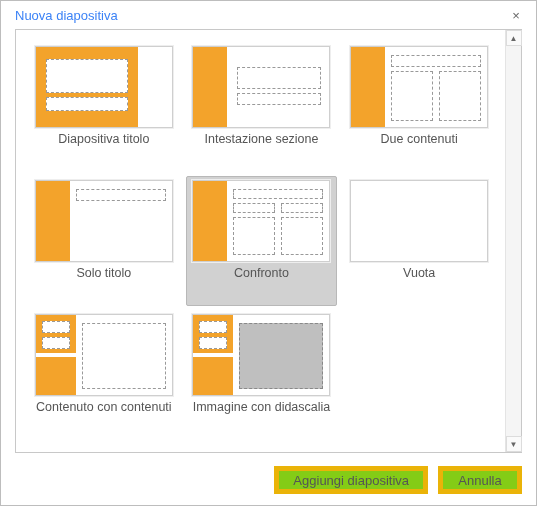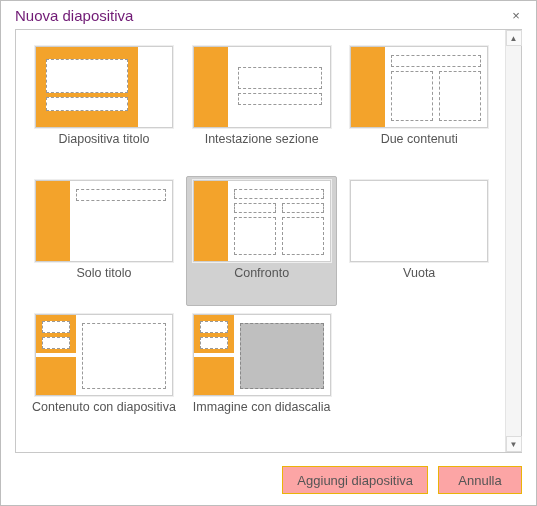--- a/index.html
+++ b/index.html
@@ -24,8 +24,8 @@
   }
   .titlebar .title {
     flex: 1;
-    font-size: 15px;
-    color: #701a75;
+    font-size: 13px;
+    color: #3b82f6;
   }
   .close-btn {
     width: 24px; height: 24px;

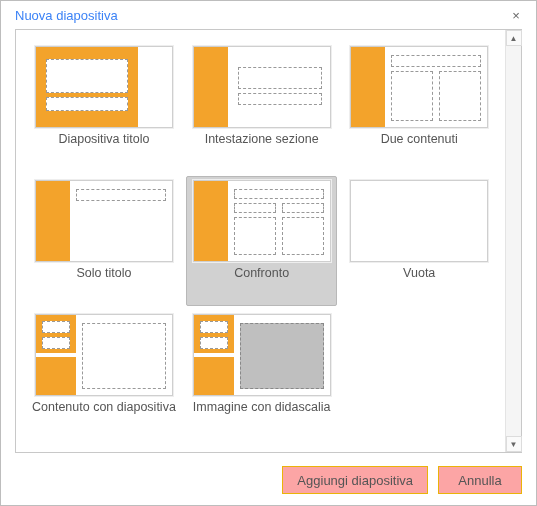--- a/index.html
+++ b/index.html
@@ -192,7 +192,7 @@
           <div class="ph" style="left:6px;top:22px;width:28px;height:12px;"></div>
           <div class="ph" style="left:46px;top:8px;width:84px;height:66px;"></div>
         </div>
-        <div class="layout-label">Contenuto con diapositiva</div>
+        <div class="layout-label">Contenuto con contenuti</div>
       </div>
 
       <div class="layout-option">

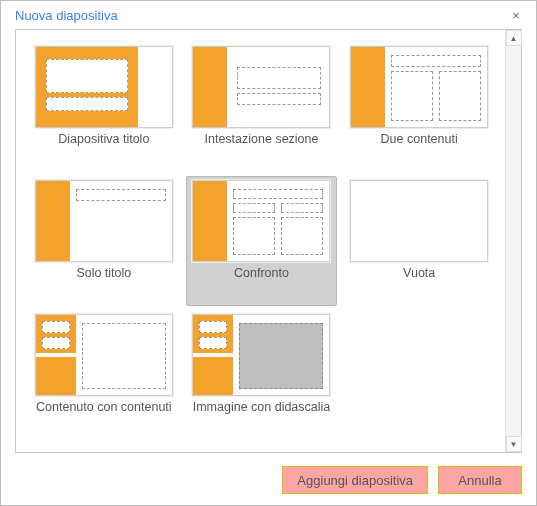--- a/index.html
+++ b/index.html
@@ -107,8 +107,8 @@
     min-width: 84px;
     height: 28px;
     padding: 0 14px;
-    border: 1px solid #eab308;
-    background: #fca5a5;
+    border: 5px solid #eab308;
+    background: #84cc16;
     color: #555;
     font-size: 13px;
     cursor: pointer;

